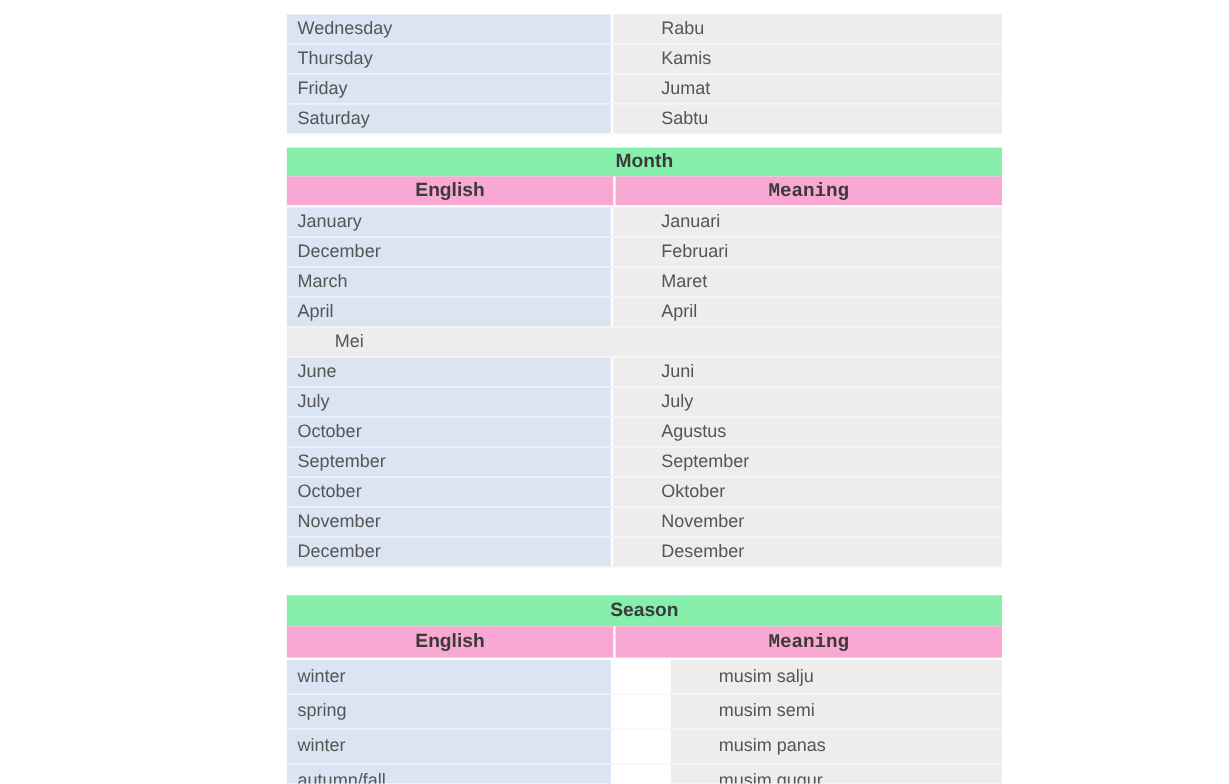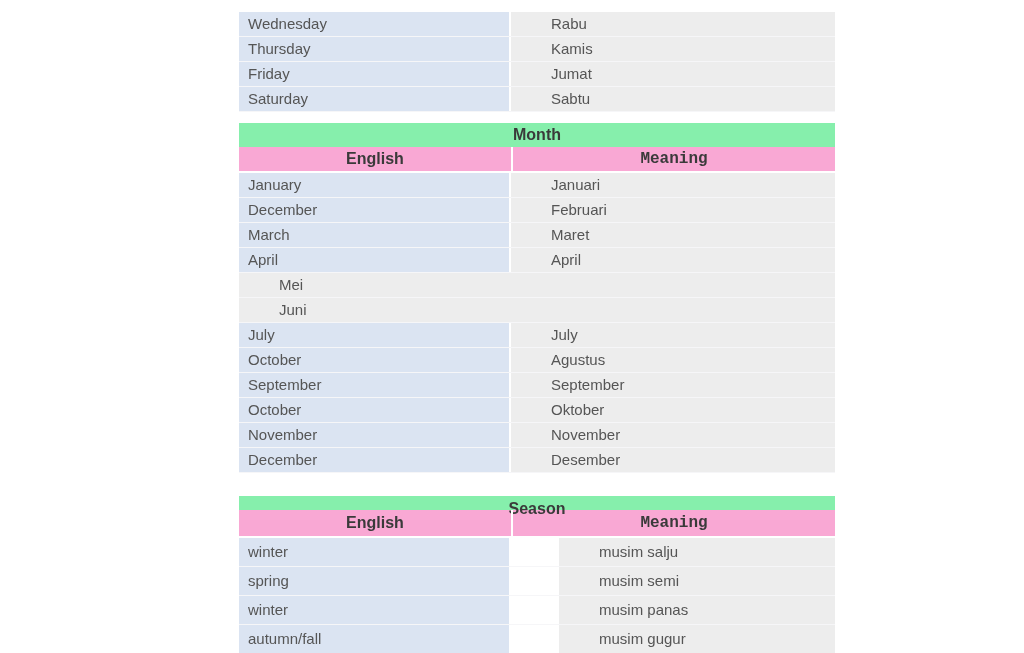--- a/index.html
+++ b/index.html
@@ -72,6 +72,7 @@
       <div class="cell c2">Mei</div>
     </div>
   <div class="row">
+      <div class="cell c1">June</div>
       <div class="cell c2">Juni</div>
     </div>
   <div class="row">

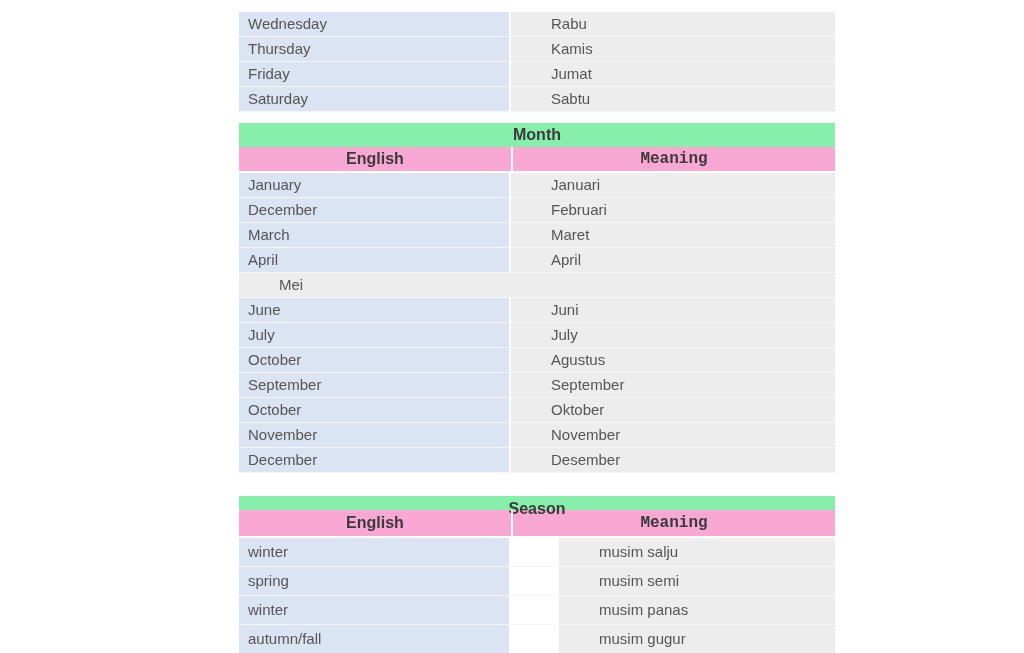--- a/index.html
+++ b/index.html
@@ -20,7 +20,7 @@
   #season { top:496px; }
   #season .row { height:28px;gap:48px; }
   #season .cell { line-height:28px; }
-  #season .title { height:14px; line-height:26px; }
+  #season .title { height:26px; line-height:26px; }
   #season .hdr { height:26px; }
   #season .hdr .h { line-height:26px; }
 </style>

